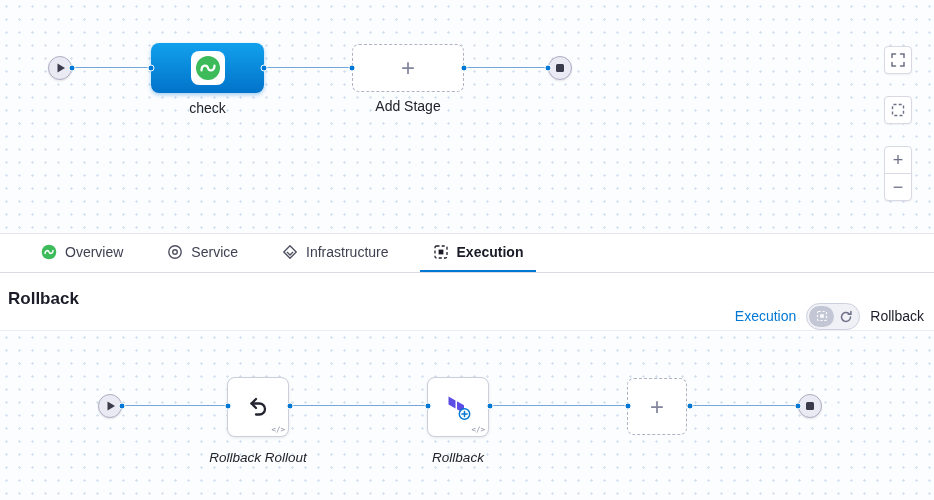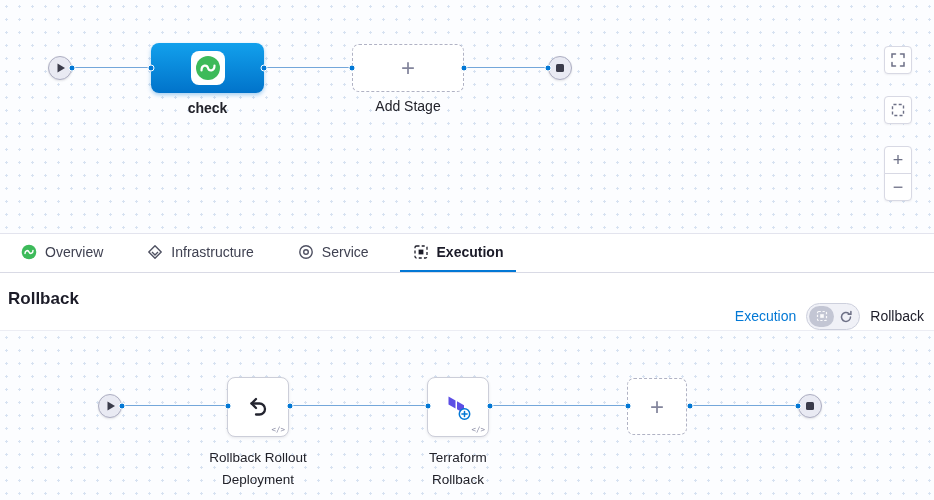--- a/index.html
+++ b/index.html
@@ -143,7 +143,7 @@
         </svg>
       </div>
     </div>
-    <div class="node-label" style="left:151px;top:100px;width:113px;font-weight:bold;">check</div>
+    <div class="node-label" style="left:151px;top:100px;width:113px;">check</div>
 
     <div class="edge" style="left:264px;top:67px;width:88px;"></div>
 

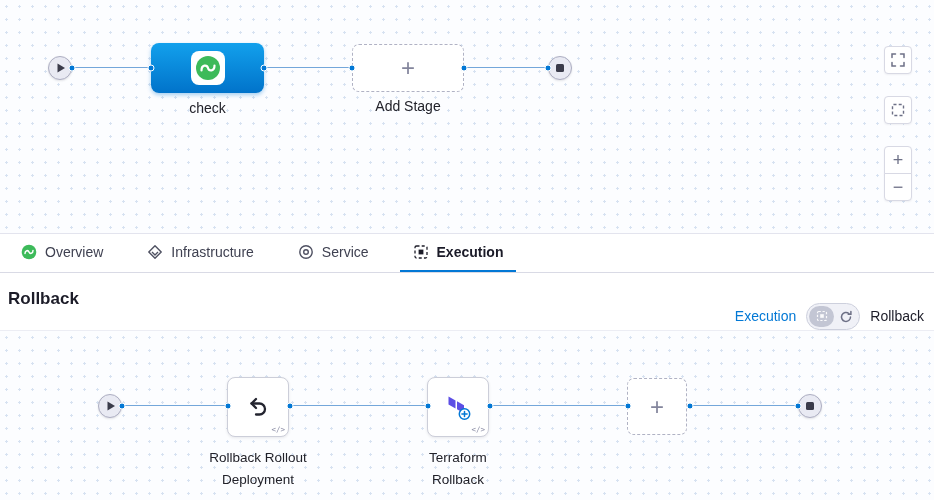--- a/index.html
+++ b/index.html
@@ -82,7 +82,7 @@
   .tab-bar {
     height:40px; background:#fff;
     border-top:1px solid #e3e4ee; border-bottom:1px solid #d9dae5;
-    display:flex; align-items:stretch; padding-left:8px;
+    display:flex; align-items:stretch; padding-left:28px;
   }
   .tab {
     display:flex; align-items:center; gap:8px;

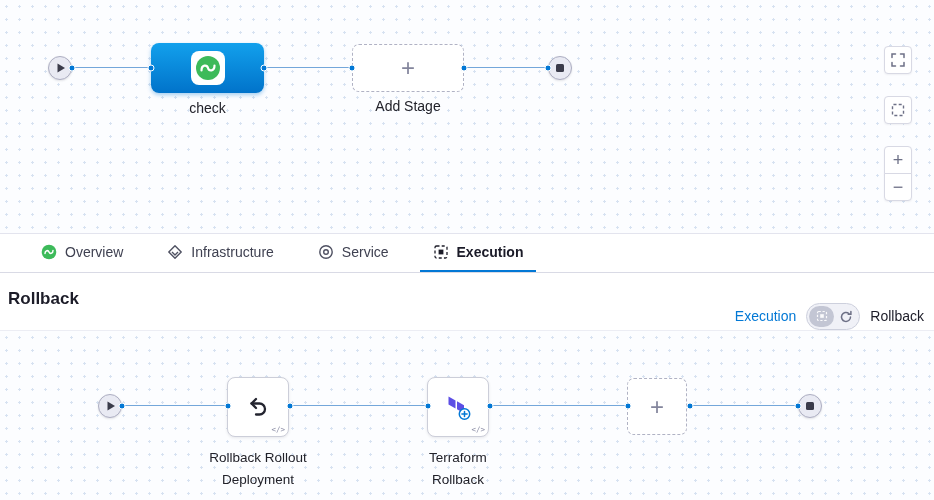--- a/index.html
+++ b/index.html
@@ -195,18 +195,18 @@
       <span>Overview</span>
     </div>
     <div class="tab">
+      <svg width="16" height="16" viewBox="0 0 16 16" fill="none" stroke="#4f5162" stroke-width="1.4">
+        <circle cx="8" cy="8" r="6.2"></circle>
+          <circle cx="8" cy="8" r="2.3"></circle>
+      </svg>
+      <span>Service</span>
+    </div>
+    <div class="tab">
       <svg width="16" height="16" viewBox="0 0 16 16" fill="none" stroke="#4f5162" stroke-width="1.4" stroke-linejoin="round">
         <path d="M8 1.8 L14.2 8 L8 14.2 L1.8 8 Z"></path>
           <path d="M5 8 L8 11 L11 8"></path>
       </svg>
       <span>Infrastructure</span>
-    </div>
-    <div class="tab">
-      <svg width="16" height="16" viewBox="0 0 16 16" fill="none" stroke="#4f5162" stroke-width="1.4">
-        <circle cx="8" cy="8" r="6.2"></circle>
-          <circle cx="8" cy="8" r="2.3"></circle>
-      </svg>
-      <span>Service</span>
     </div>
     <div class="tab active">
       <svg width="16" height="16" viewBox="0 0 16 16" fill="none" stroke="#1c1c28" stroke-width="1.3">

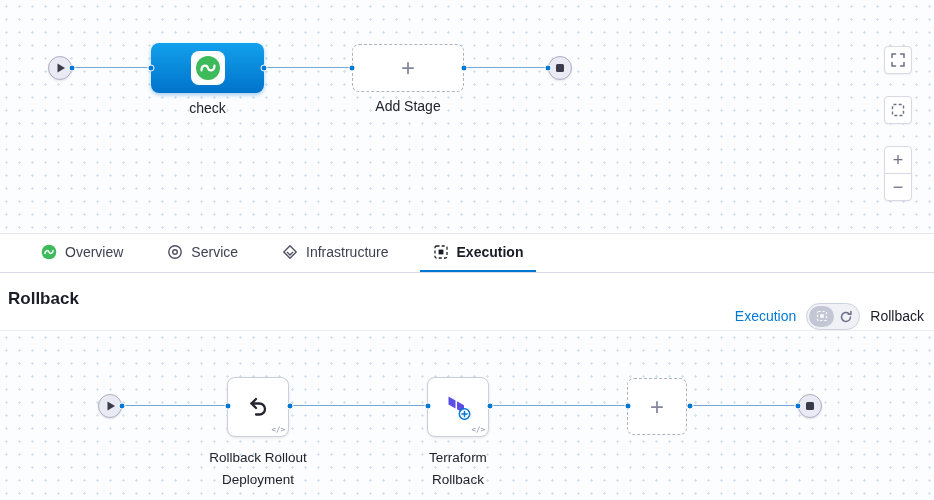--- a/index.html
+++ b/index.html
@@ -54,7 +54,7 @@
     position:absolute; text-align:center; font-size:14px; color:#22222a;
   }
   .step-label { font-size:13.5px; line-height:22px; }
-  .step-label span { display:block; }
+  .step-label span { display:block;font-style:italic; }
 
   .step-node {
     position:absolute; width:62px; height:60px; background:#fff;

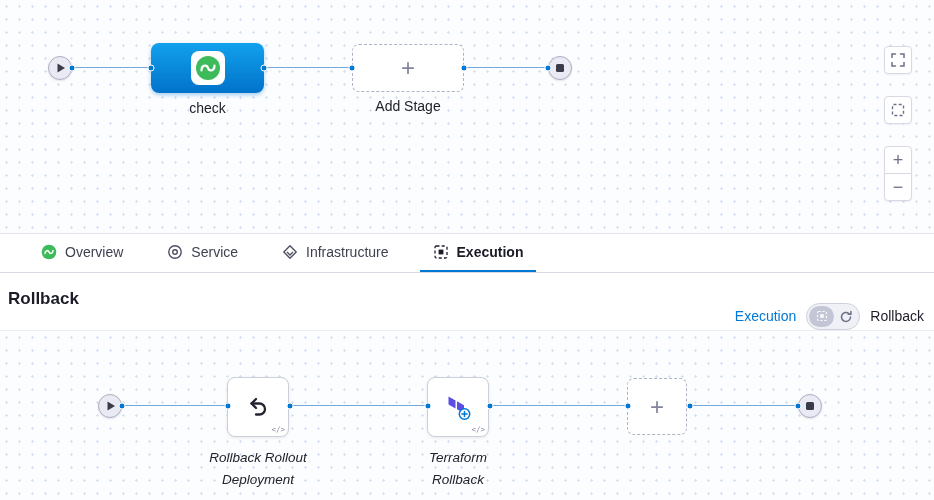--- a/index.html
+++ b/index.html
@@ -275,7 +275,6 @@
       <span class="code-glyph">&lt;/&gt;</span>
     </div>
     <div class="node-label step-label" style="left:388px;top:116px;width:140px;">
-      <span>Terraform</span>
       <span>Rollback</span>
     </div>
 

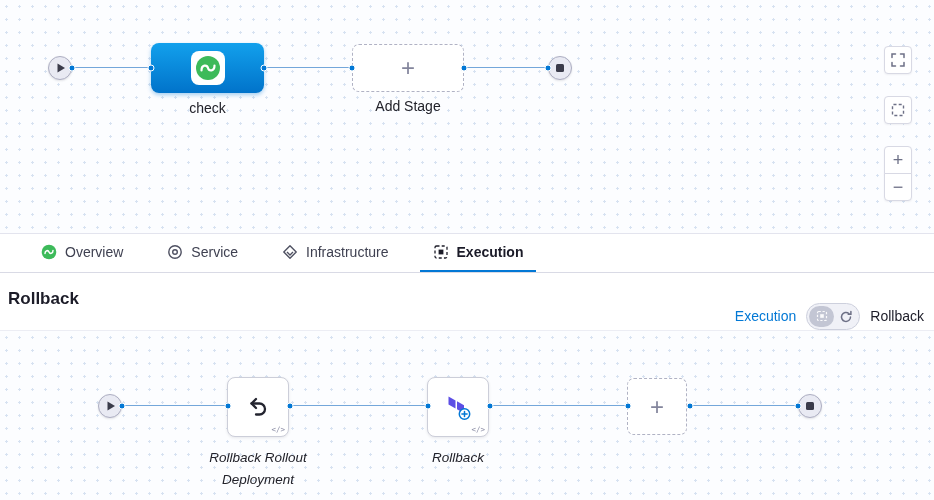--- a/index.html
+++ b/index.html
@@ -258,7 +258,6 @@
     </div>
     <div class="node-label step-label" style="left:188px;top:116px;width:140px;">
       <span>Rollback Rollout</span>
-      <span>Deployment</span>
     </div>
 
     <div class="edge" style="left:290px;top:74px;width:138px;"></div>

